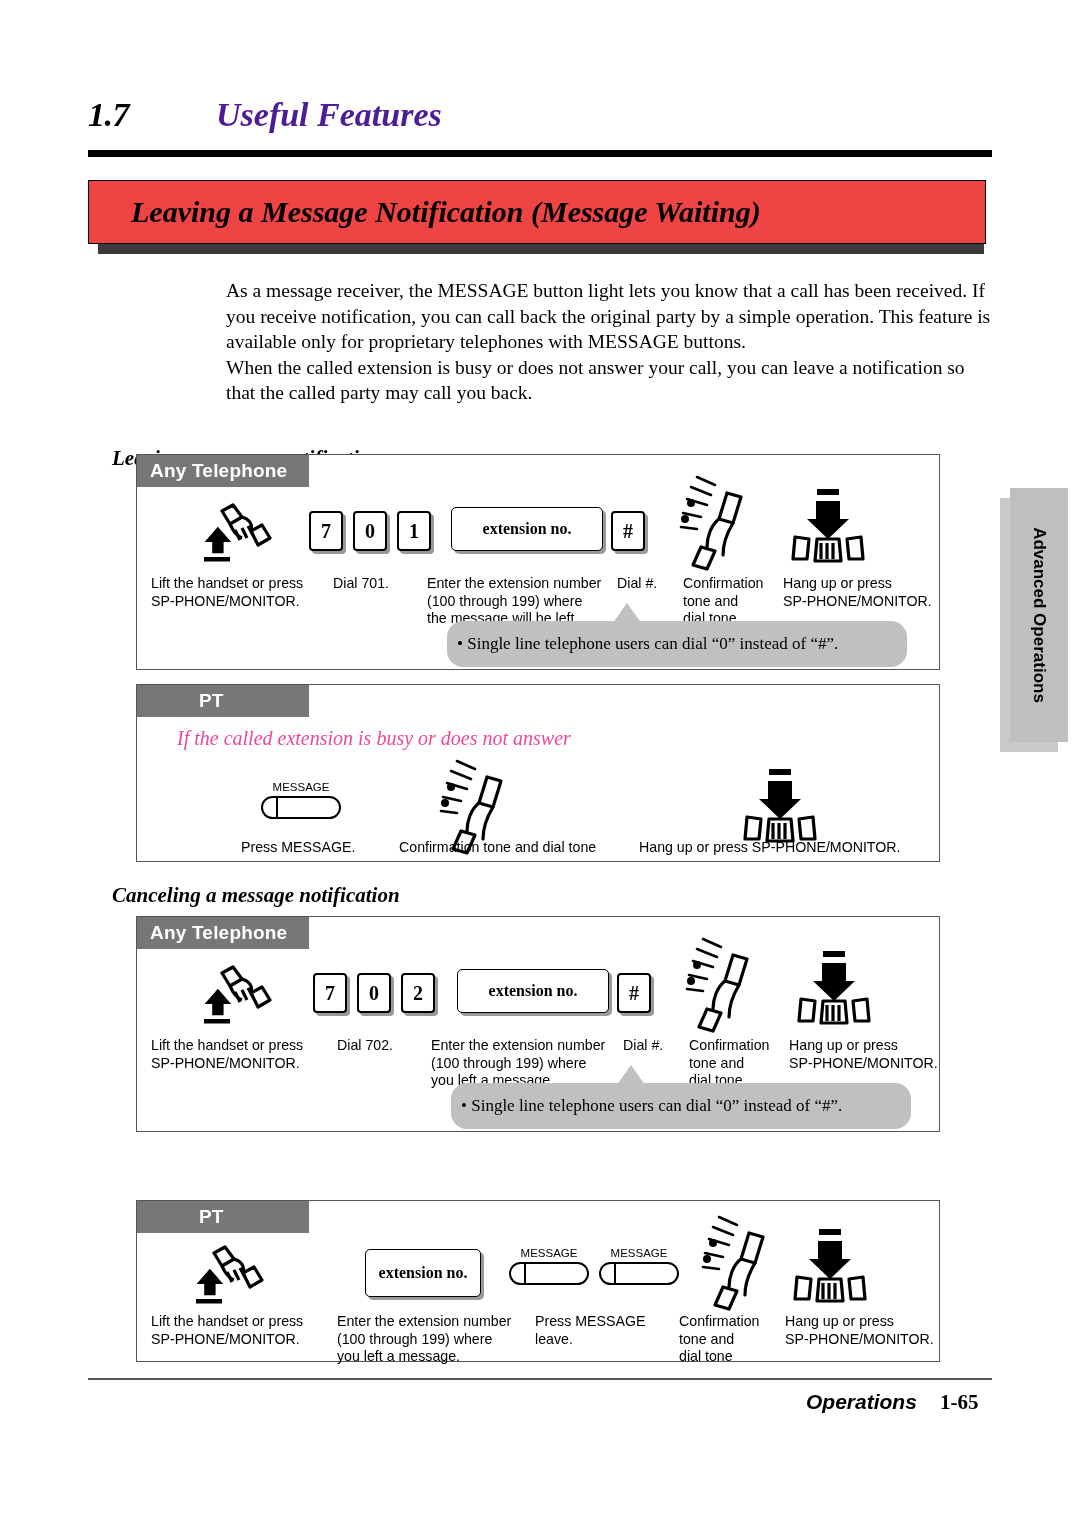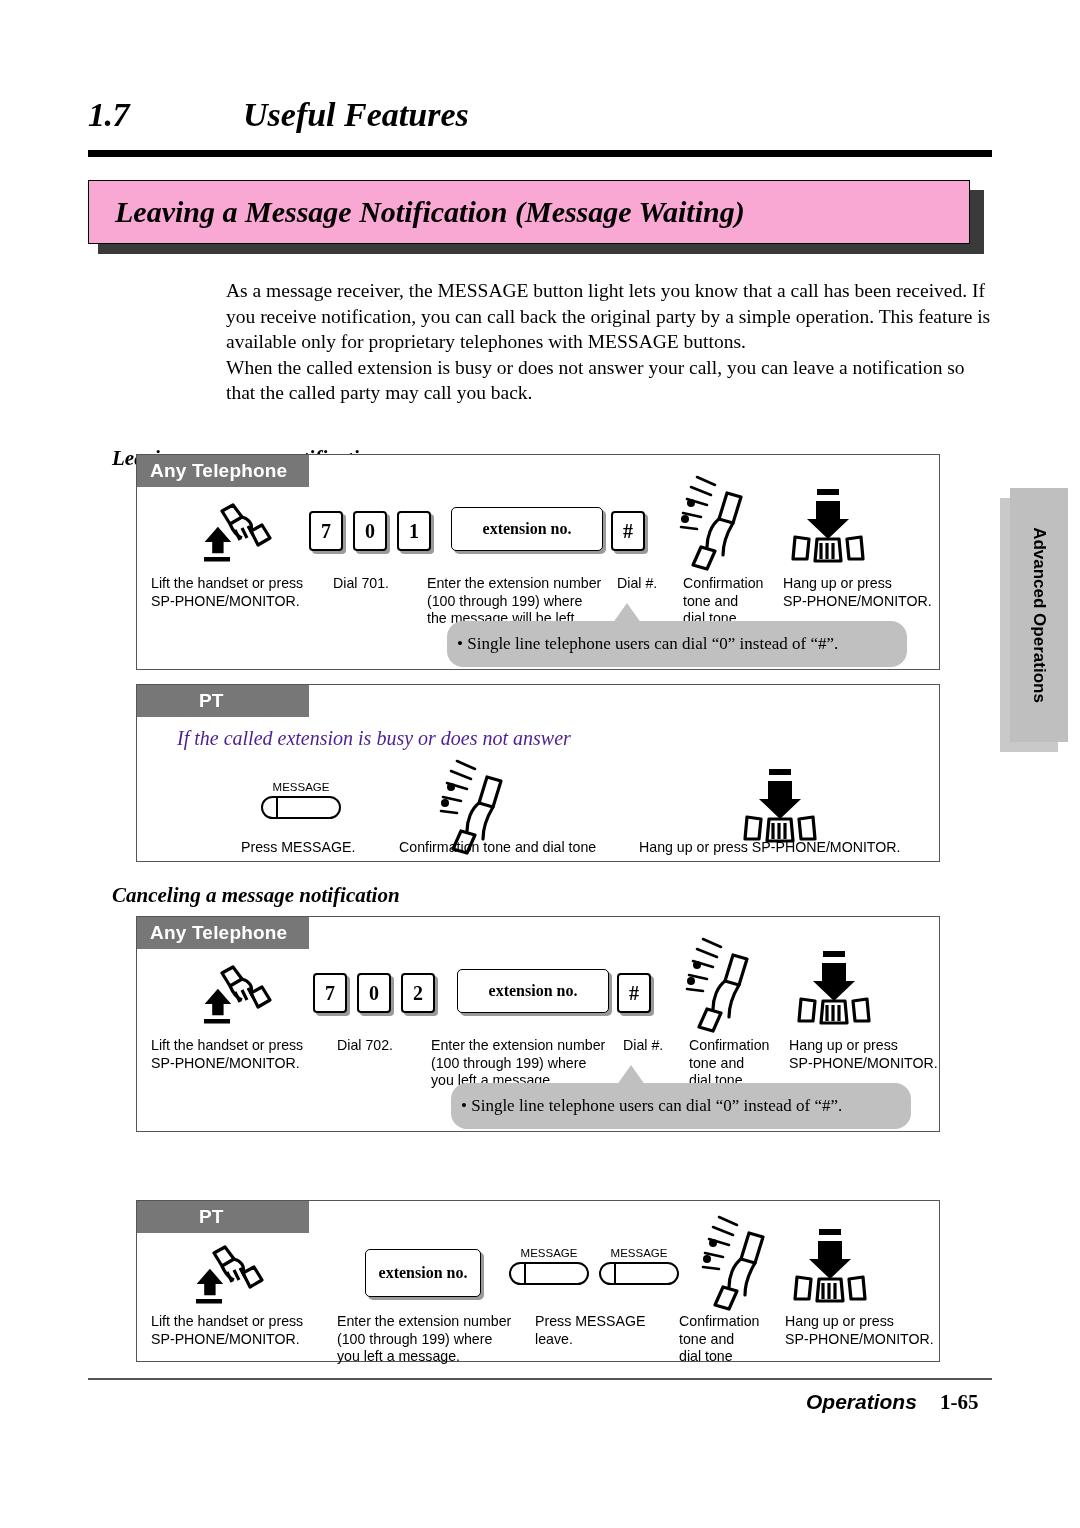--- a/index.html
+++ b/index.html
@@ -25,7 +25,7 @@
   .sec-title{
     position:absolute;left:128px;top:0;
     font-family:"Liberation Serif", serif;
-    font-style:italic;font-weight:bold;font-size:34px;color:#000000;margin-left:27px;
+    font-style:italic;font-weight:bold;font-size:34px;color:#4c1d95;
   }
   .sec-rule{
     position:absolute;left:88px;top:150px;width:904px;height:7px;background:#000;

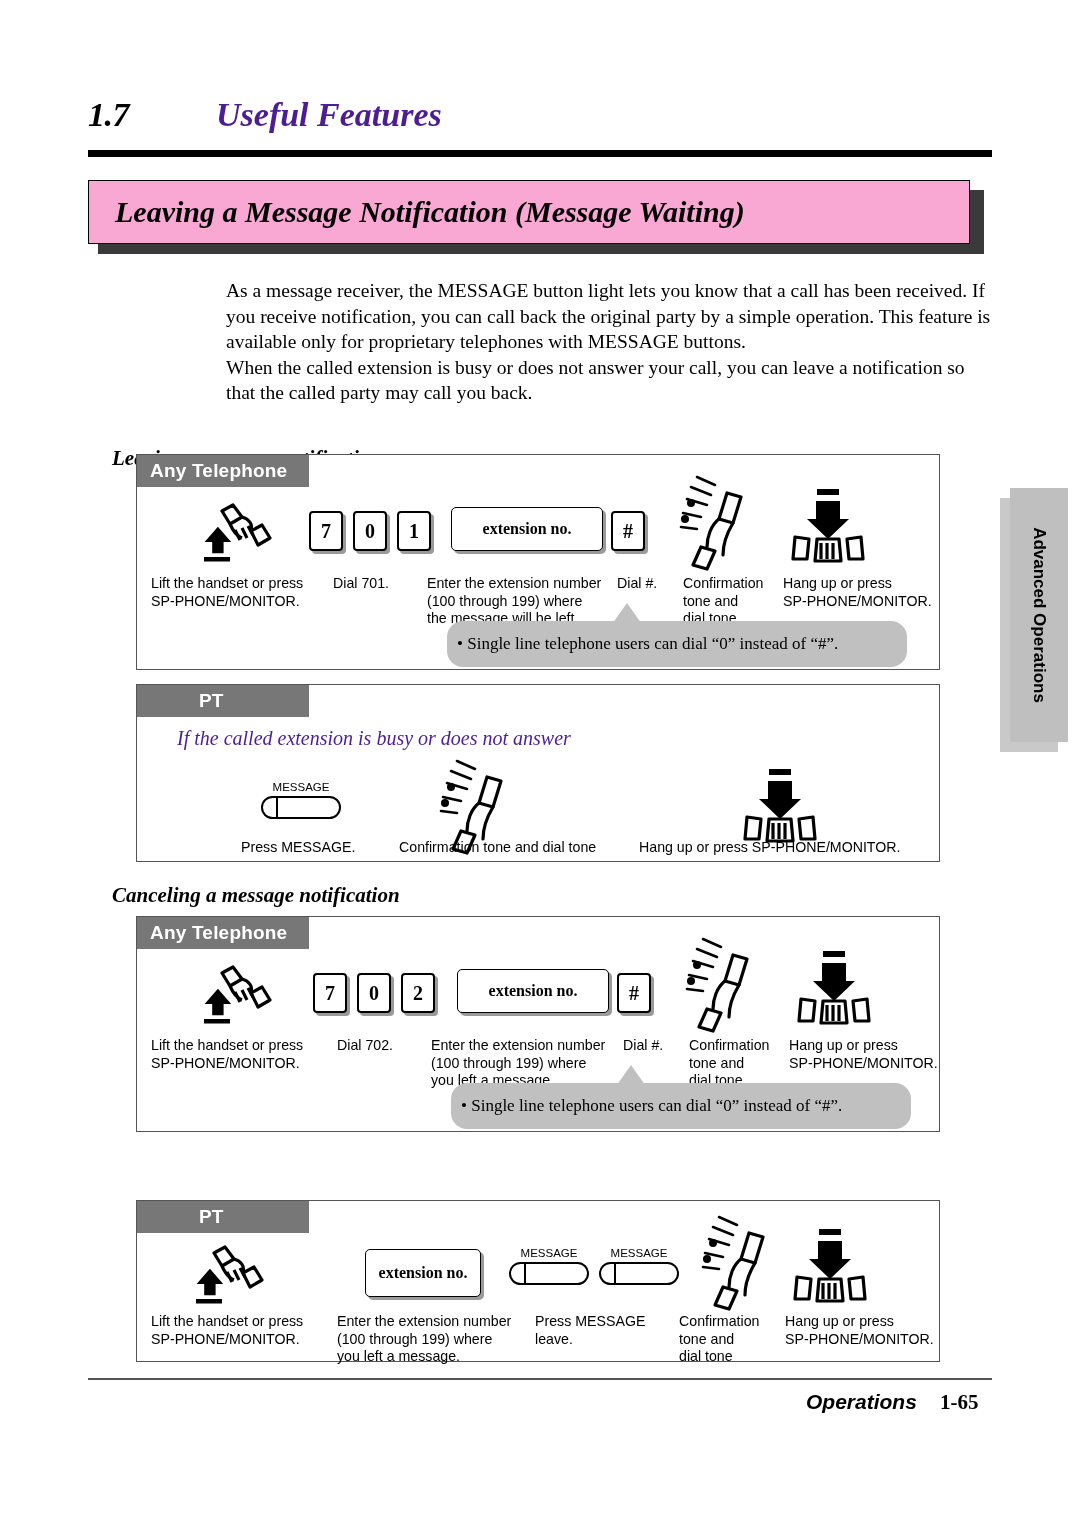--- a/index.html
+++ b/index.html
@@ -38,8 +38,8 @@
   }
   .plaque{
     position:absolute;left:0;top:0;width:880px;height:62px;
-    background:#f9a8d4;border:1.5px solid #000;
-    display:flex;align-items:center;
+    background:#ef4444;border:1.5px solid #000;
+    display:flex;align-items:center;padding-left:16px;
   }
   .plaque-text{
     font-family:"Liberation Serif", serif;

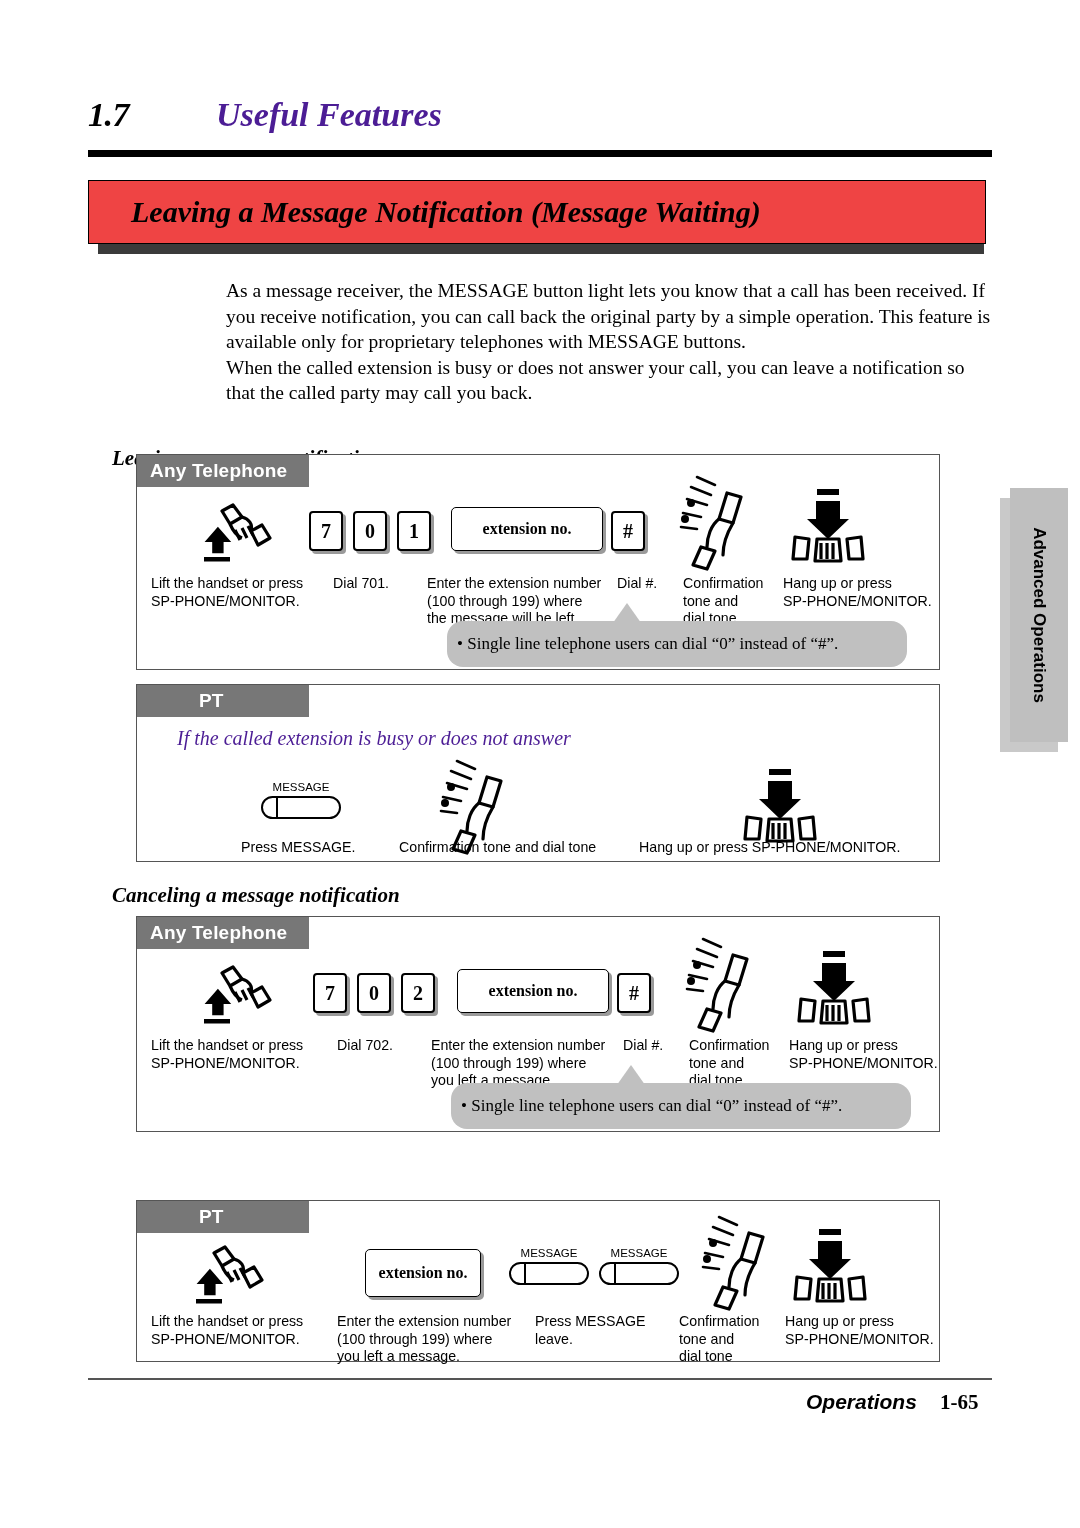--- a/index.html
+++ b/index.html
@@ -78,7 +78,7 @@
 
   .cond{
     position:absolute;
-    font-family:"Liberation Serif", serif;font-style:italic;font-size:20px;color:#4c1d95;
+    font-family:"Liberation Serif", serif;font-style:italic;font-size:20px;color:#ec4899;
   }
 
   

